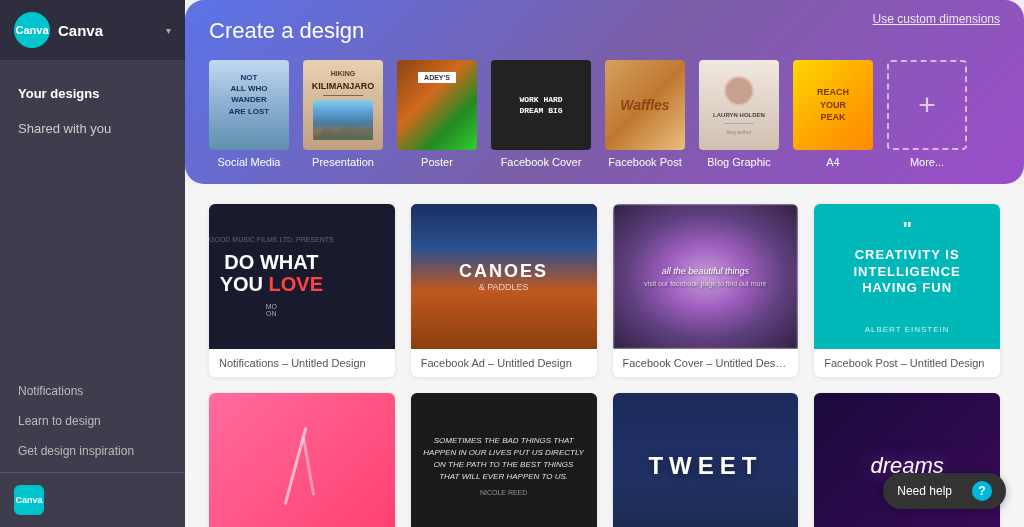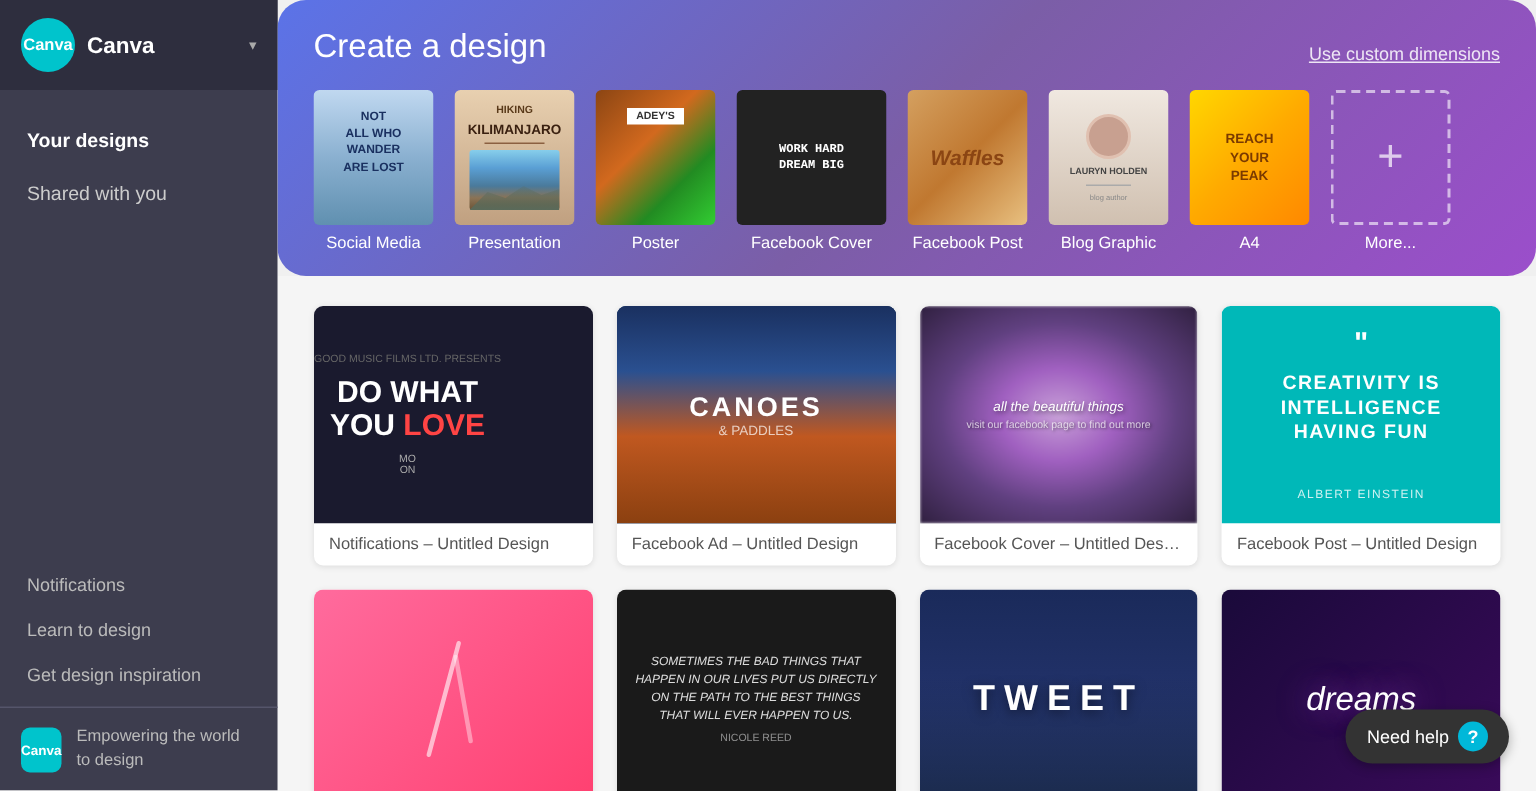--- a/index.html
+++ b/index.html
@@ -109,7 +109,7 @@
     }
     .custom-dimensions-link {
       position: absolute;
-      top: 29px; right: 24px;
+      top: 12px; right: 24px;
       color: rgba(255,255,255,0.85);
       font-size: 12px;
       cursor: pointer;

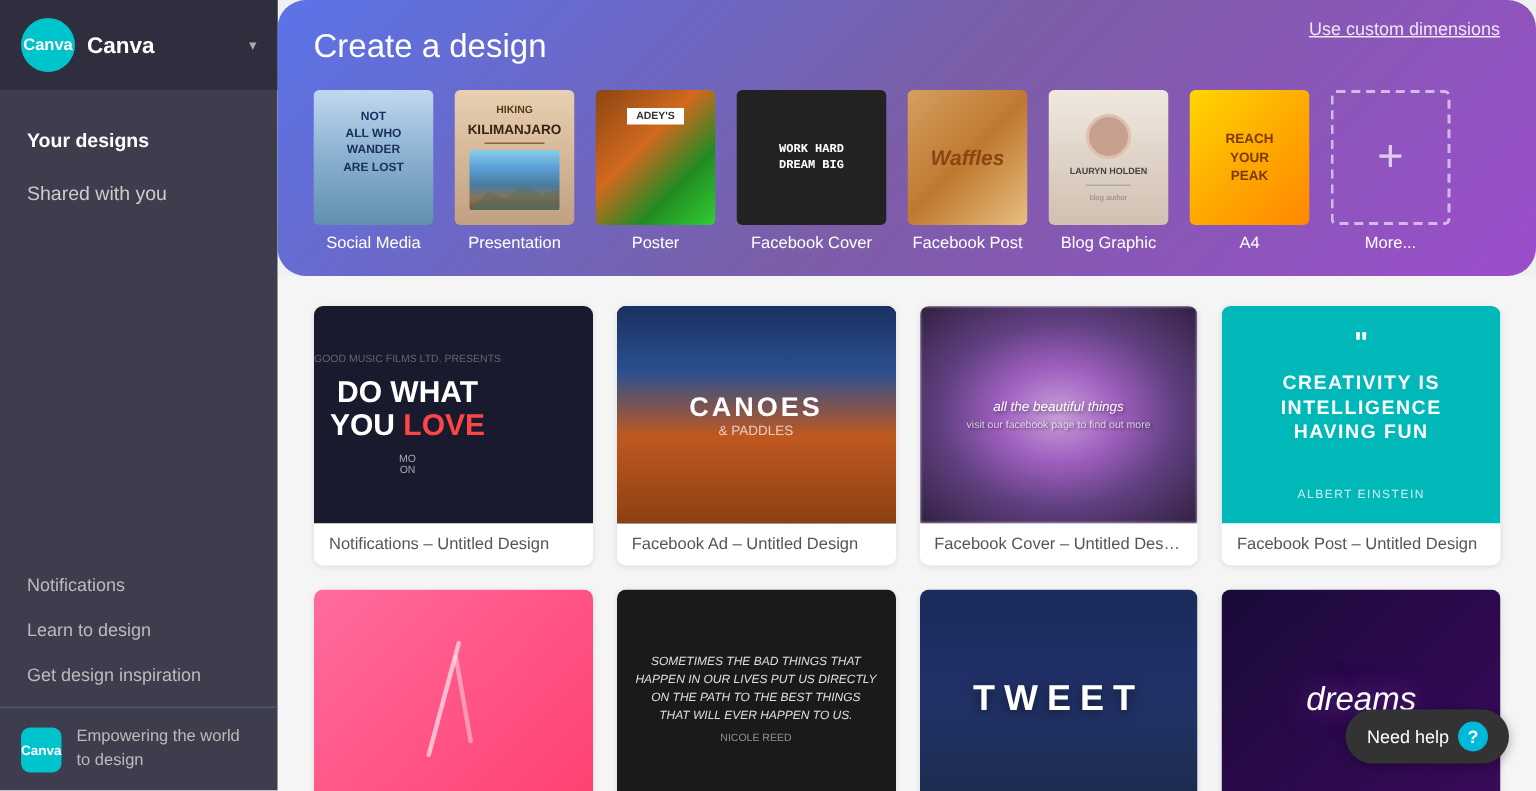--- a/index.html
+++ b/index.html
@@ -355,7 +355,6 @@
     <div class="footer-logo">
       <span style="font-size:9px;">Canva</span>
     </div>
-    <div class="footer-text">Empowering the world to design</div>
   </div>
 </nav>
 

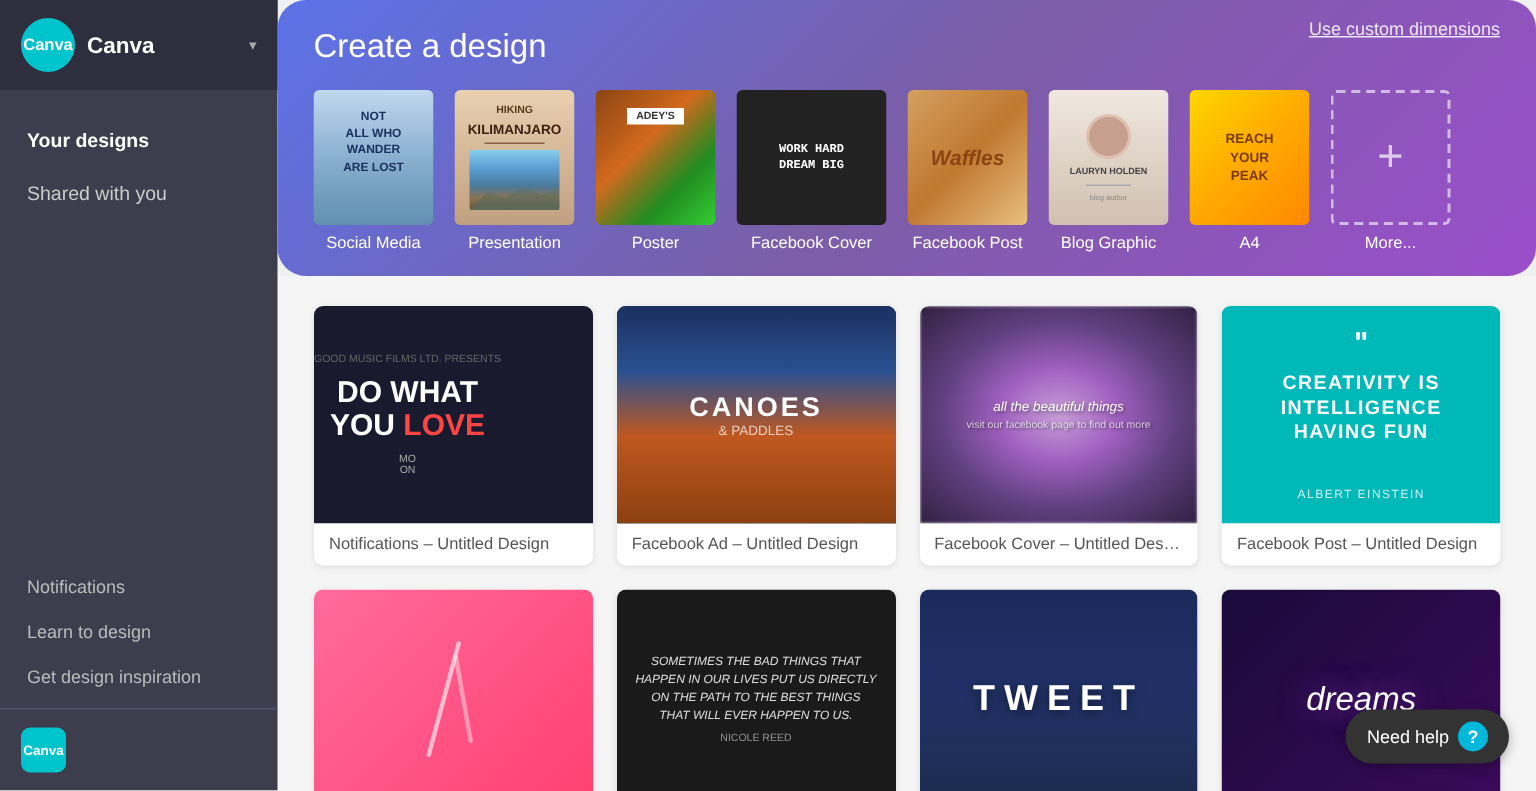--- a/index.html
+++ b/index.html
@@ -253,7 +253,7 @@
       border-radius: 24px;
       padding: 8px 14px;
       font-size: 12px;
-      display: flex; align-items: center; gap: 6px;
+      display: flex; align-items: center; gap: 20px;
       cursor: pointer;
       box-shadow: 0 2px 8px rgba(0,0,0,0.3);
       z-index: 100;

